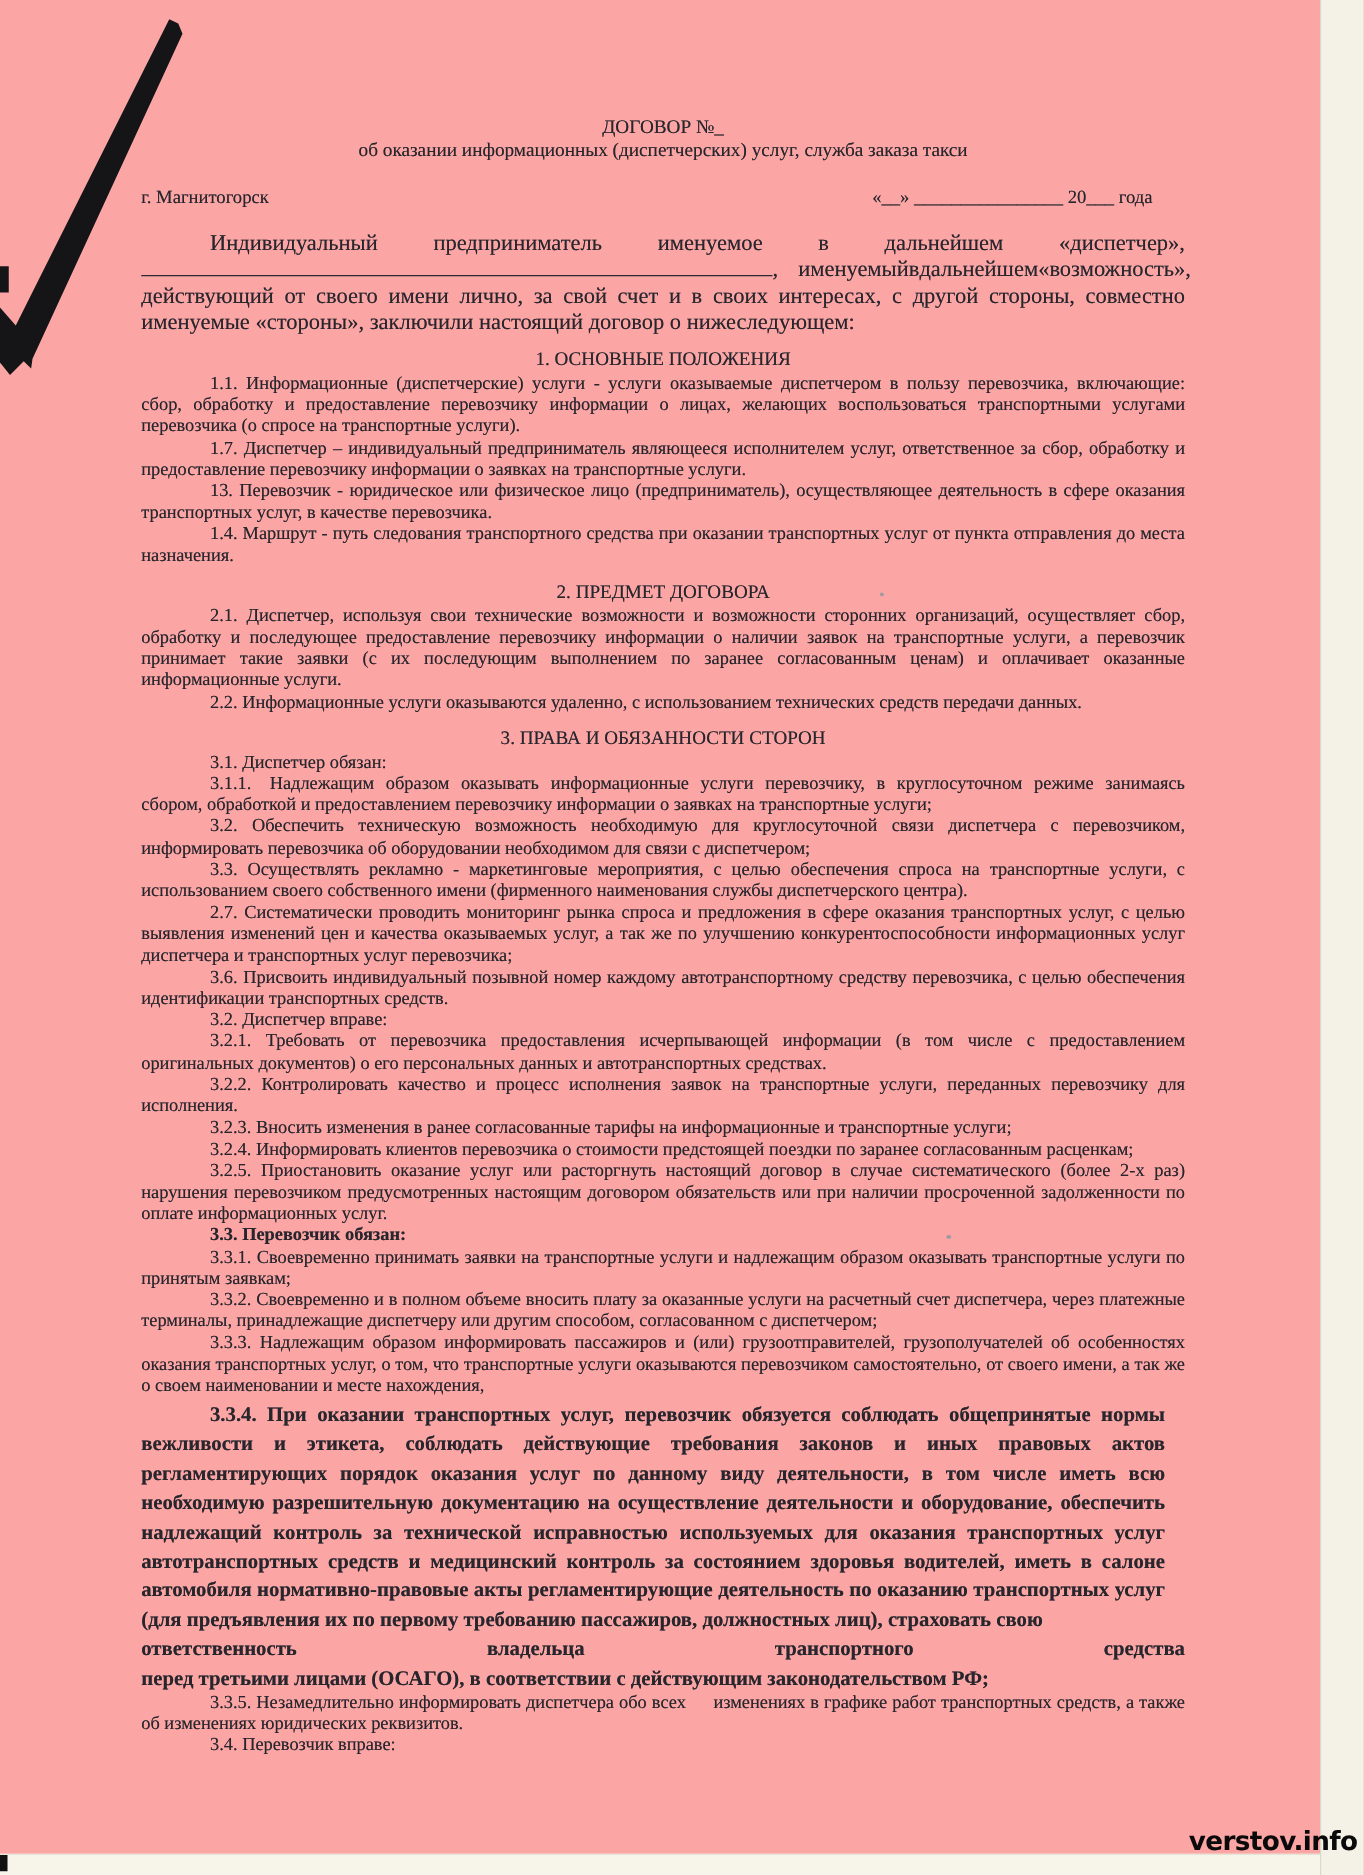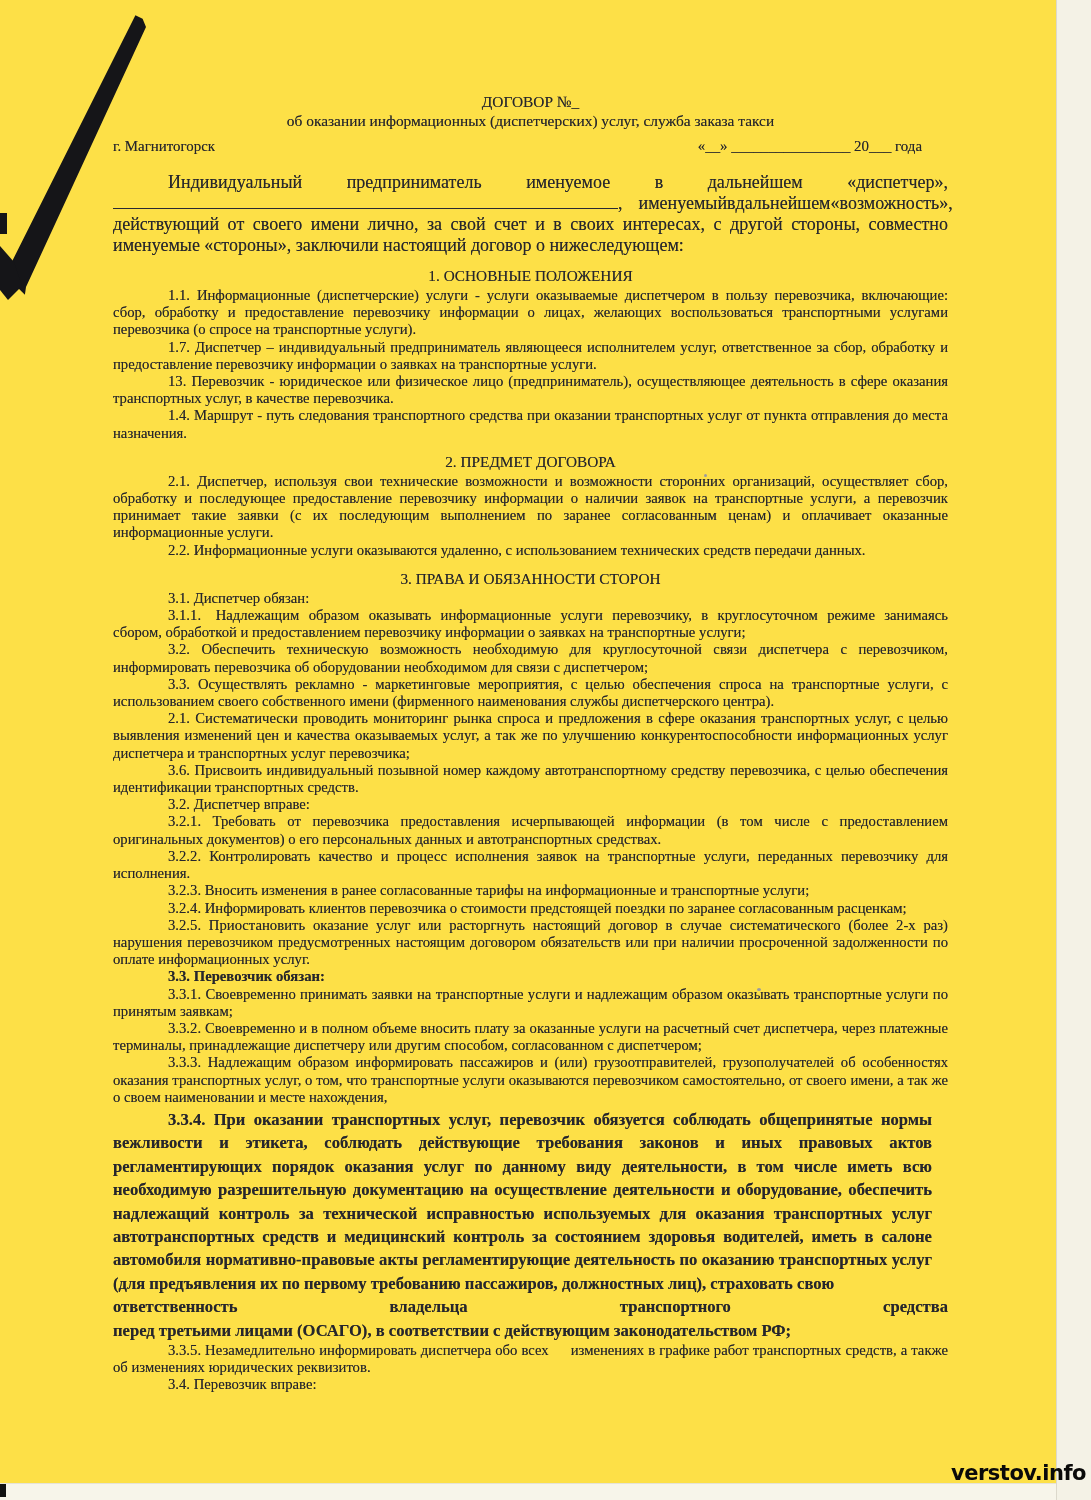--- a/index.html
+++ b/index.html
@@ -7,7 +7,7 @@
     position:relative;
     width:1091px; height:1500px;
     margin:0 auto;
-    background:#fde047;
+    background:#fca5a5;
     font-family:"Liberation Serif","DejaVu Serif",serif;
     color:#26262c;
     overflow:hidden;

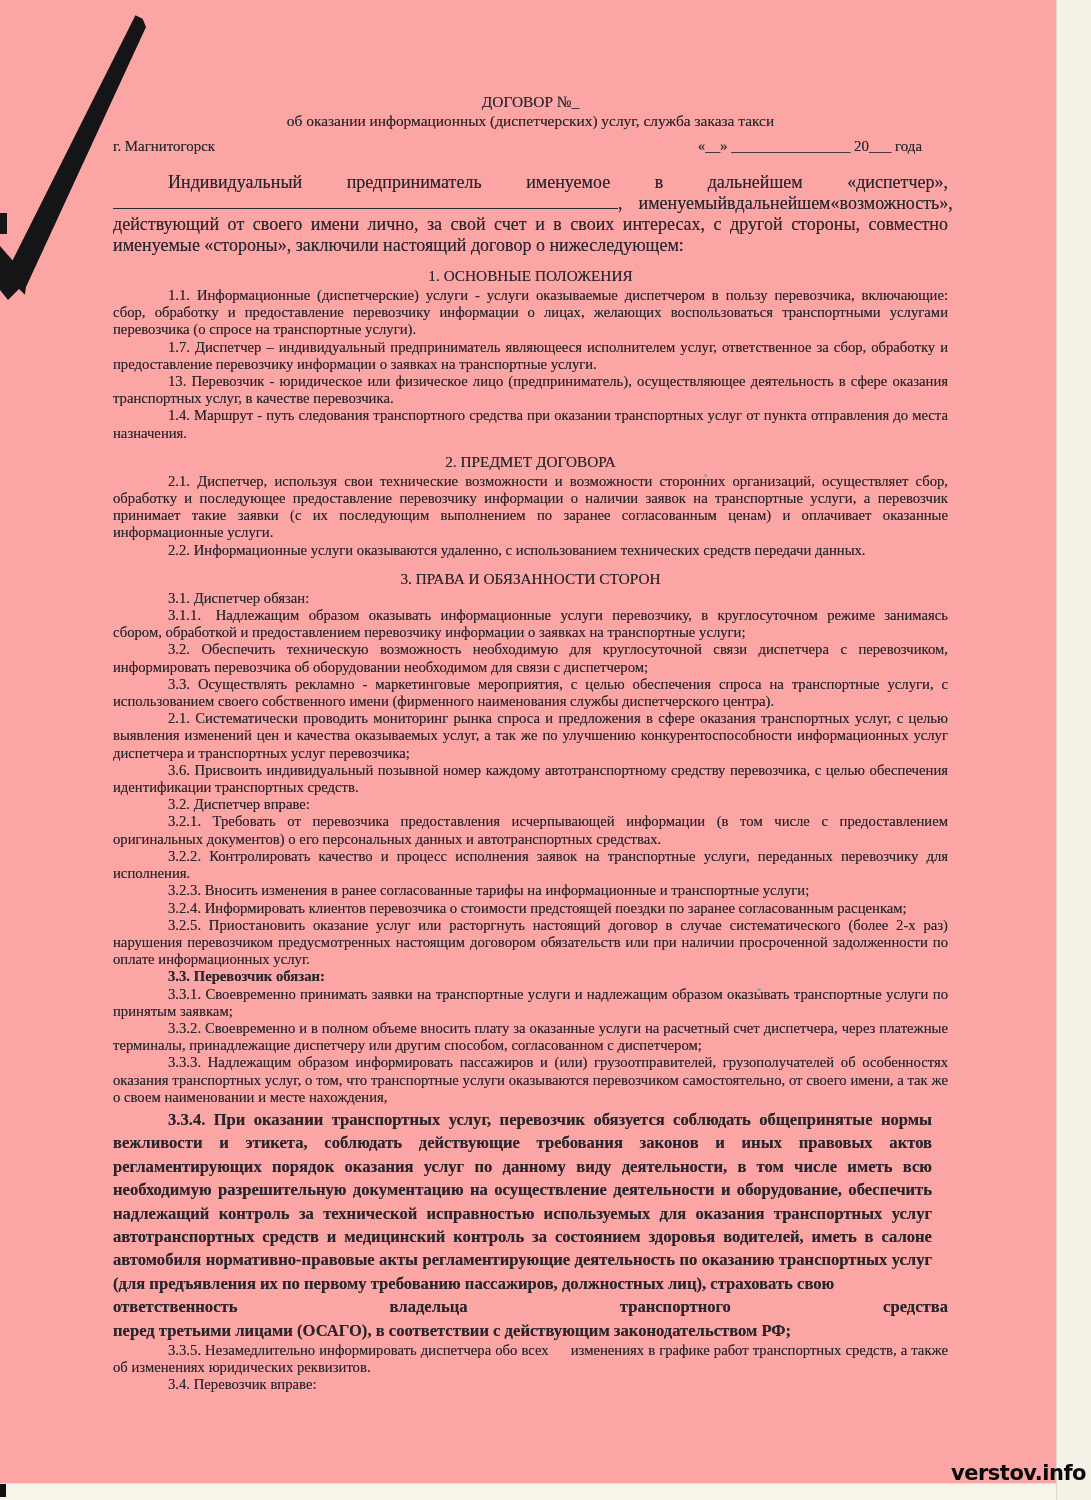--- a/index.html
+++ b/index.html
@@ -37,7 +37,7 @@
 
   .city-row {
     display:flex; justify-content:space-between;
-    margin-top:6px; padding-right:26px;
+    margin-top:18px; padding-right:26px;
     font-size:14.9px; line-height:21px;text-align:center;
   }
 

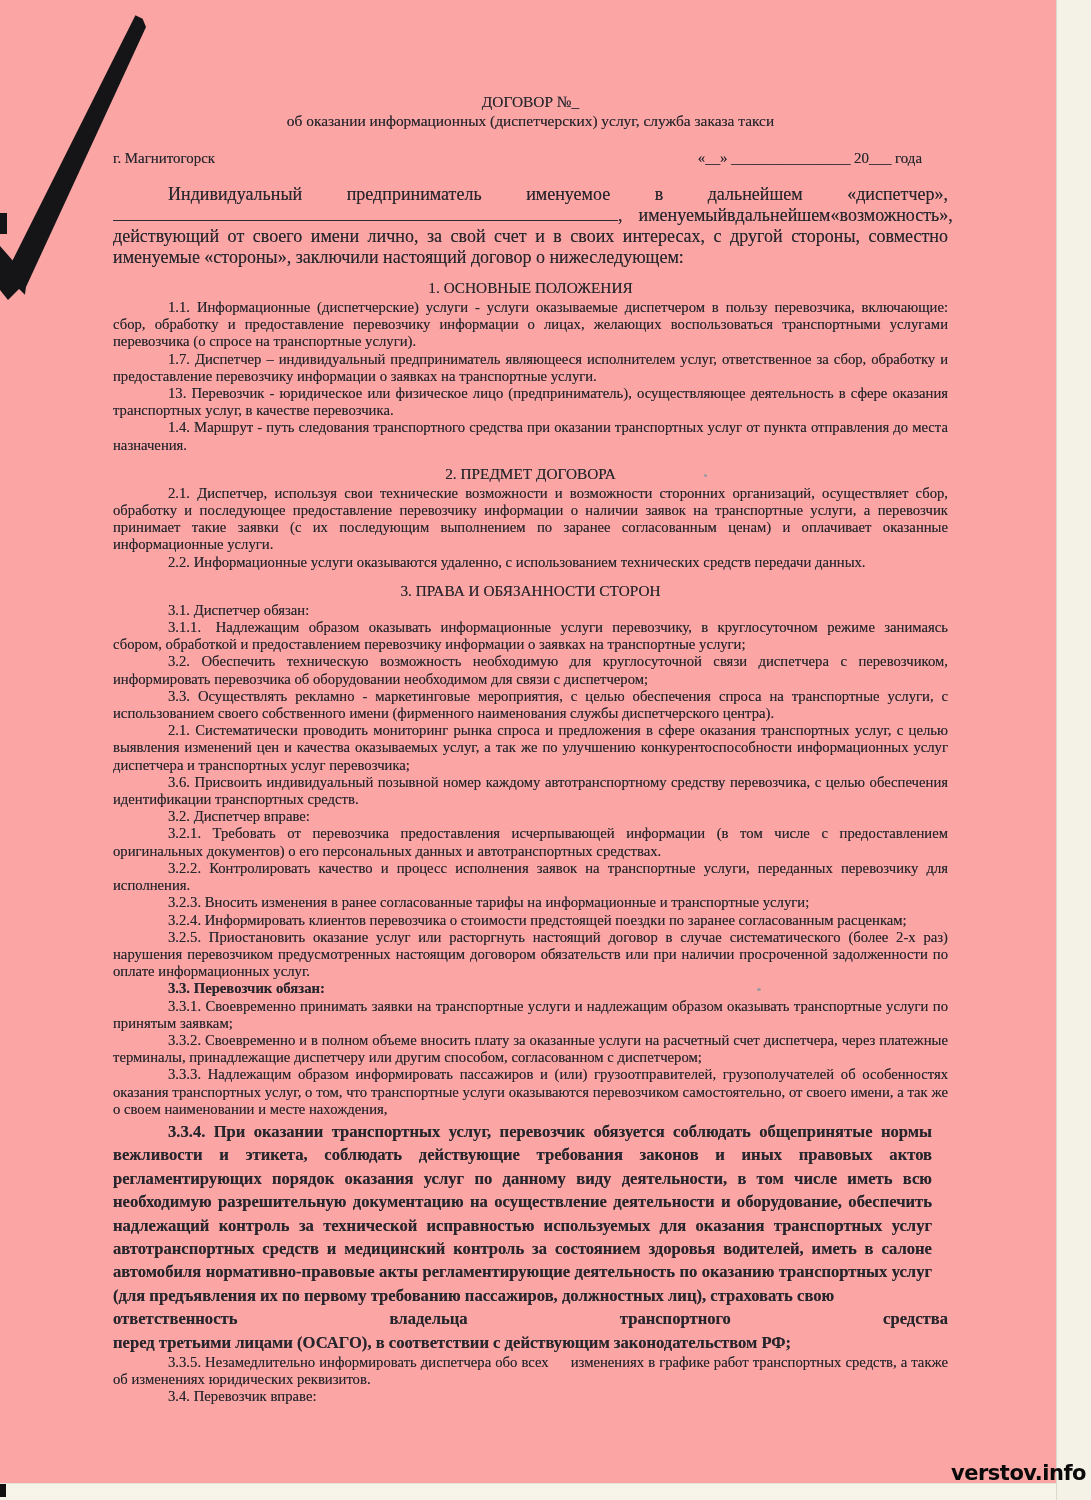--- a/index.html
+++ b/index.html
@@ -156,7 +156,7 @@
     <p class="clause">3.1.1. Надлежащим образом оказывать информационные услуги перевозчику, в круглосуточном режиме занимаясь сбором, обработкой и предоставлением перевозчику информации о заявках на транспортные услуги;</p>
     <p class="clause">3.2. Обеспечить техническую возможность необходимую для круглосуточной связи диспетчера с перевозчиком, информировать перевозчика об оборудовании необходимом для связи с диспетчером;</p>
     <p class="clause">3.3. Осуществлять рекламно - маркетинговые мероприятия, с целью обеспечения спроса на транспортные услуги, с использованием своего собственного имени (фирменного наименования службы диспетчерского центра).</p>
-    <p class="clause">2.1. Систематически проводить мониторинг рынка спроса и предложения в сфере оказания транспортных услуг, с целью выявления изменений цен и качества оказываемых услуг, а так же по улучшению конкурентоспособности информационных услуг диспетчера и транспортных услуг перевозчика;</p>
+    <p class="clause">2.7. Систематически проводить мониторинг рынка спроса и предложения в сфере оказания транспортных услуг, с целью выявления изменений цен и качества оказываемых услуг, а так же по улучшению конкурентоспособности информационных услуг диспетчера и транспортных услуг перевозчика;</p>
     <p class="clause">3.6. Присвоить индивидуальный позывной номер каждому автотранспортному средству перевозчика, с целью обеспечения идентификации транспортных средств.</p>
 
     <p class="clause gap-before">3.2. Диспетчер вправе:</p>

